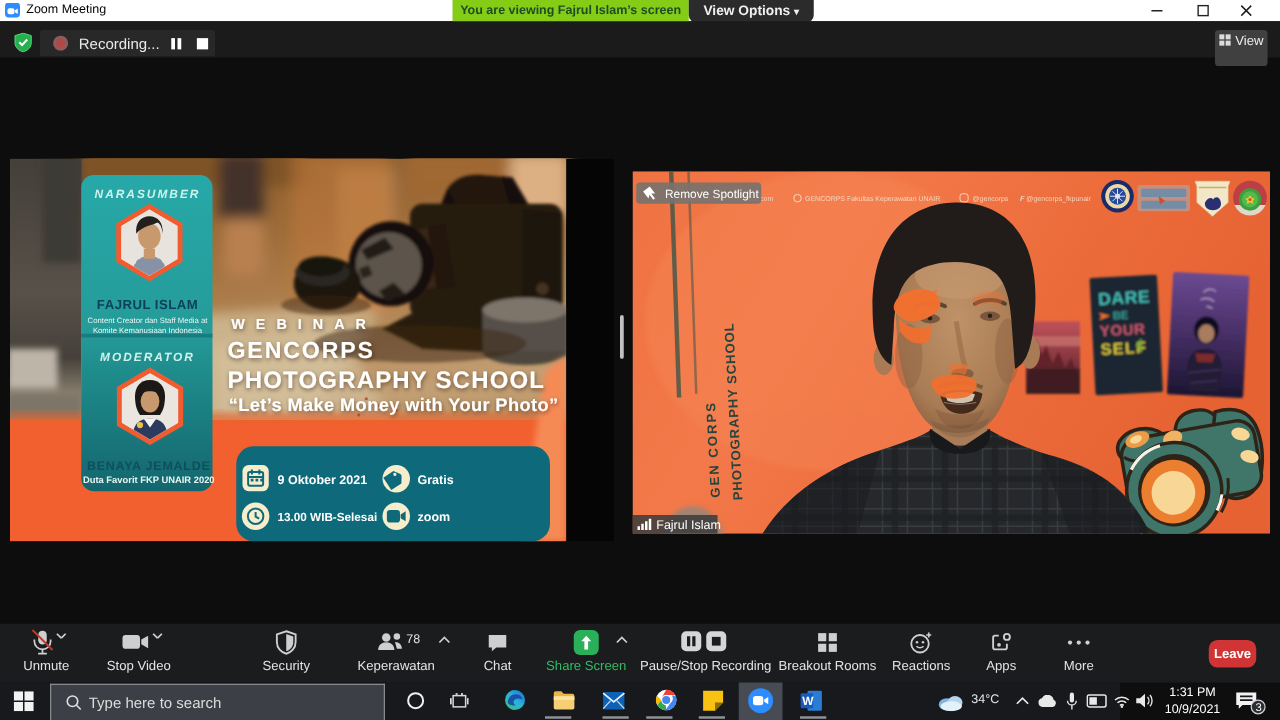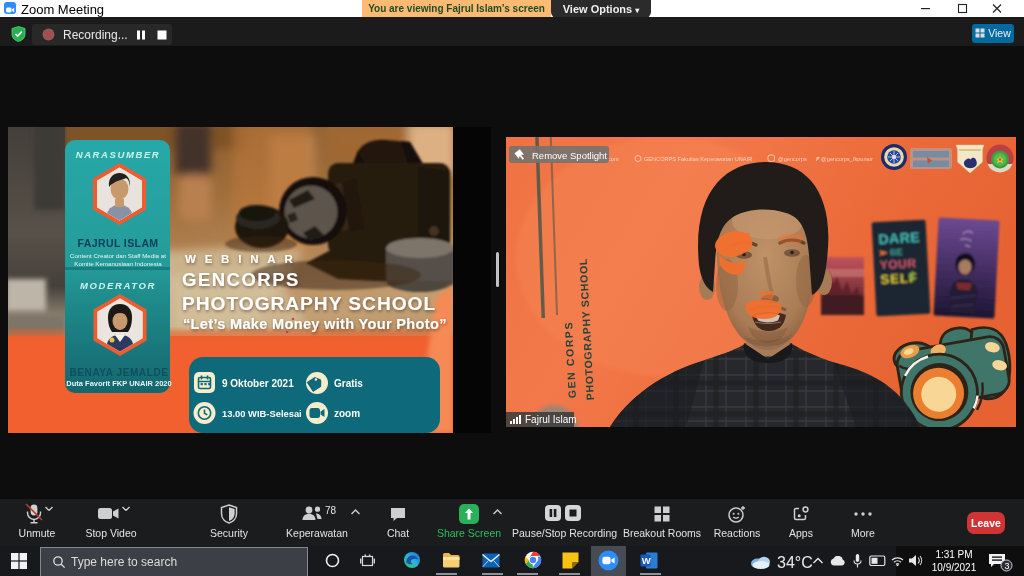--- a/index.html
+++ b/index.html
@@ -7,7 +7,7 @@
 .abs { position:absolute; }
 #titlebar { position:absolute; left:0; top:0; width:1024px; height:17px; background:#ffffff; }
 #titlebar .zicon { position:absolute; left:4px; top:2px; width:12px; height:12px; border-radius:3px; background:#2d8cff; }
-#titlebar .ztitle { position:absolute; left:21px; top:2px; font-size:13px; color:#000; }
+#titlebar .ztitle { position:absolute; left:21px; top:2px; font-size:10px; color:#000; }
 #banner { position:absolute; left:362px; top:0; width:189px; height:18px; background:#fdba74; color:#1d4d25; font-size:10px; font-weight:bold; text-align:center; line-height:18px; }
 #viewopts { position:absolute; left:551px; top:0; width:100px; height:18px; background:#2b2b2b; border-radius:0 0 6px 6px; color:#f0f0f0; font-size:11px; font-weight:bold; text-align:center; line-height:18px; }
 #winctl { position:absolute; right:8px; top:0px; height:17px; color:#111; }

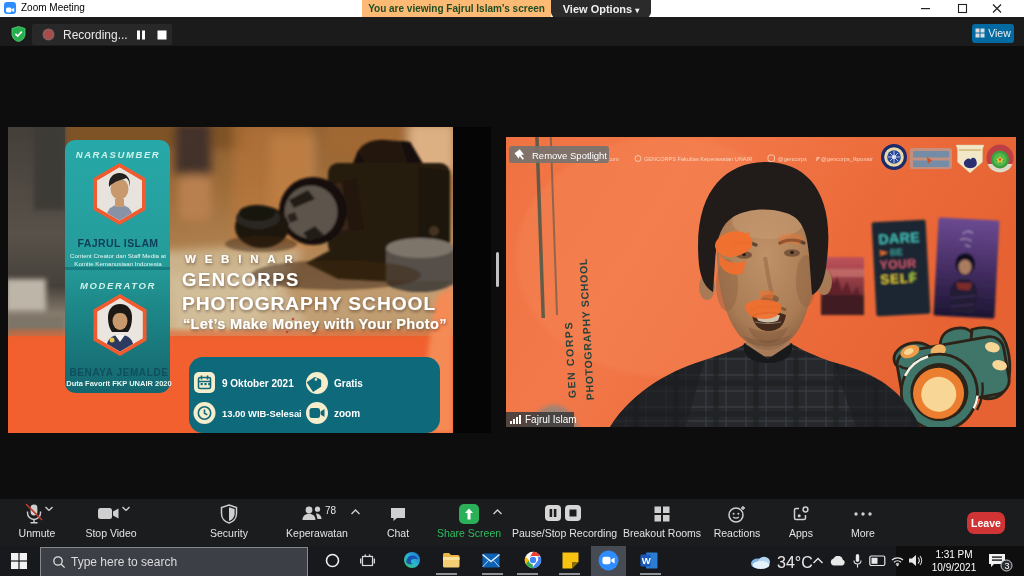--- a/index.html
+++ b/index.html
@@ -8,7 +8,7 @@
 #titlebar { position:absolute; left:0; top:0; width:1024px; height:17px; background:#ffffff; }
 #titlebar .zicon { position:absolute; left:4px; top:2px; width:12px; height:12px; border-radius:3px; background:#2d8cff; }
 #titlebar .ztitle { position:absolute; left:21px; top:2px; font-size:10px; color:#000; }
-#banner { position:absolute; left:362px; top:0; width:189px; height:18px; background:#fdba74; color:#1d4d25; font-size:10px; font-weight:bold; text-align:center; line-height:18px; }
+#banner { position:absolute; left:362px; top:0; width:189px; height:18px; background:#84cc16; color:#1d4d25; font-size:10px; font-weight:bold; text-align:center; line-height:18px; }
 #viewopts { position:absolute; left:551px; top:0; width:100px; height:18px; background:#2b2b2b; border-radius:0 0 6px 6px; color:#f0f0f0; font-size:11px; font-weight:bold; text-align:center; line-height:18px; }
 #winctl { position:absolute; right:8px; top:0px; height:17px; color:#111; }
 #subbar { position:absolute; left:0; top:17px; width:1024px; height:29px; background:#1b1b1b; }

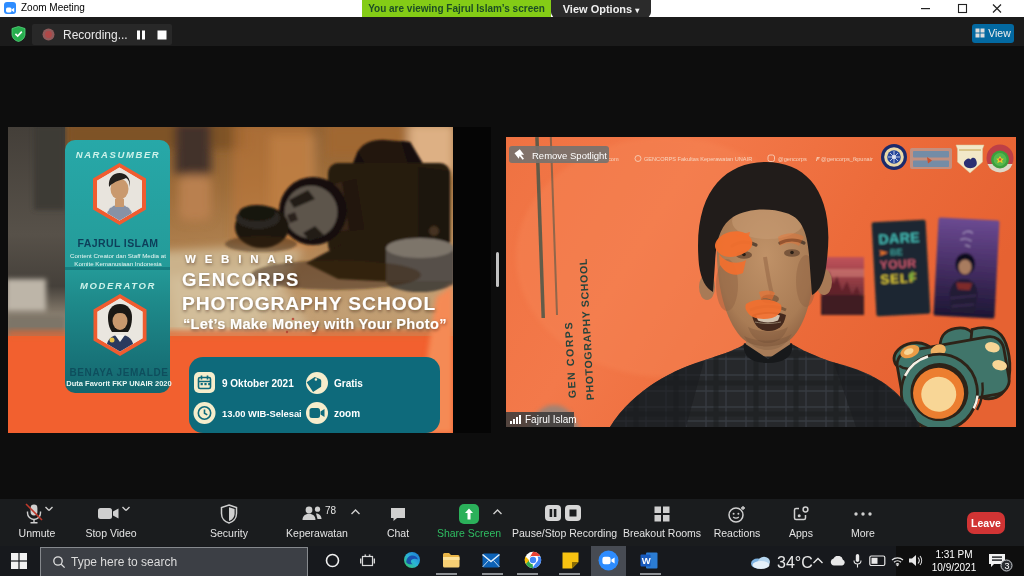--- a/index.html
+++ b/index.html
@@ -13,7 +13,7 @@
 #winctl { position:absolute; right:8px; top:0px; height:17px; color:#111; }
 #subbar { position:absolute; left:0; top:17px; width:1024px; height:29px; background:#1b1b1b; }
 #recpill { position:absolute; left:32px; top:7px; width:140px; height:21px; background:#282828; border-radius:2px; }
-#viewbtn { position:absolute; left:972px; top:7px; width:42px; height:19px; background:#0369a1; border-radius:3px; color:#eee; font-size:10.5px; line-height:19px; text-align:center; }
+#viewbtn { position:absolute; left:972px; top:7px; width:42px; height:29px; background:#404040; border-radius:3px; color:#eee; font-size:10.5px; line-height:19px; text-align:center; }
 #main { position:absolute; left:0; top:46px; width:1024px; height:453px; background:#0d0d0d; }
 #divider { position:absolute; left:496px; top:252px; width:3px; height:35px; background:#c2c2c2; border-radius:2px; }
 #toolbar { position:absolute; left:0; top:499px; width:1024px; height:47px; background:#1a1c1e; }

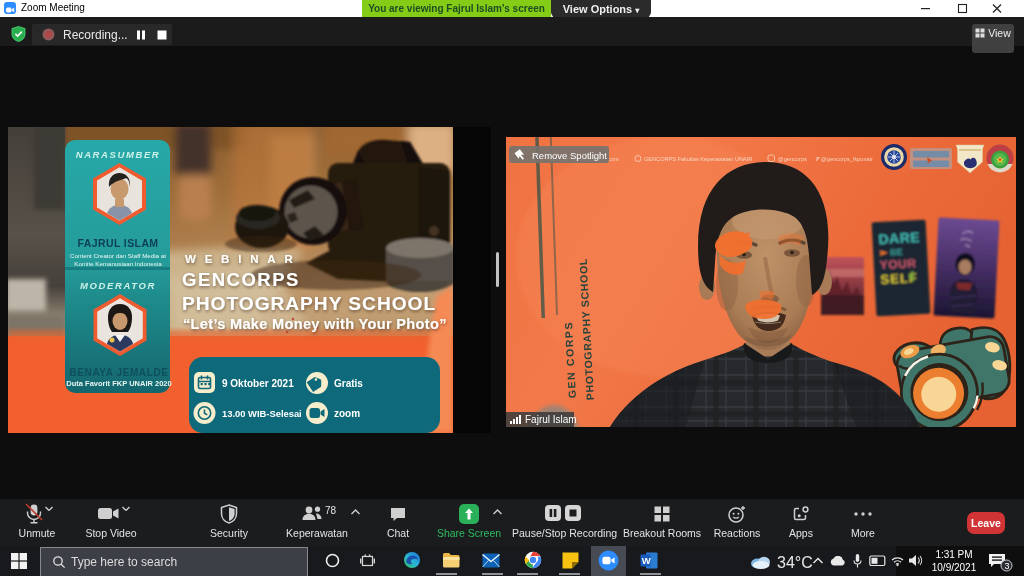--- a/index.html
+++ b/index.html
@@ -650,7 +650,7 @@
   <ellipse cx="14" cy="8" rx="6" ry="5.2" fill="#b5d5ef"></ellipse>
   <ellipse cx="11" cy="11" rx="8.5" ry="4" fill="#e4f0fa"></ellipse>
 </svg>
-<span class="abs tray" style="left:777px;top:8px;font-size:16px;">34°C</span>
+<span class="abs tray" style="left:777px;top:8px;font-size:10px;">34°C</span>
 <svg class="abs" style="left:812px;top:10px;" width="12" height="9" viewBox="0 0 12 9">
       <path d="M1.5 7 L6 2.5 L10.5 7" stroke="#e8e8e8" stroke-width="1.4" fill="none"></path>
     </svg>

